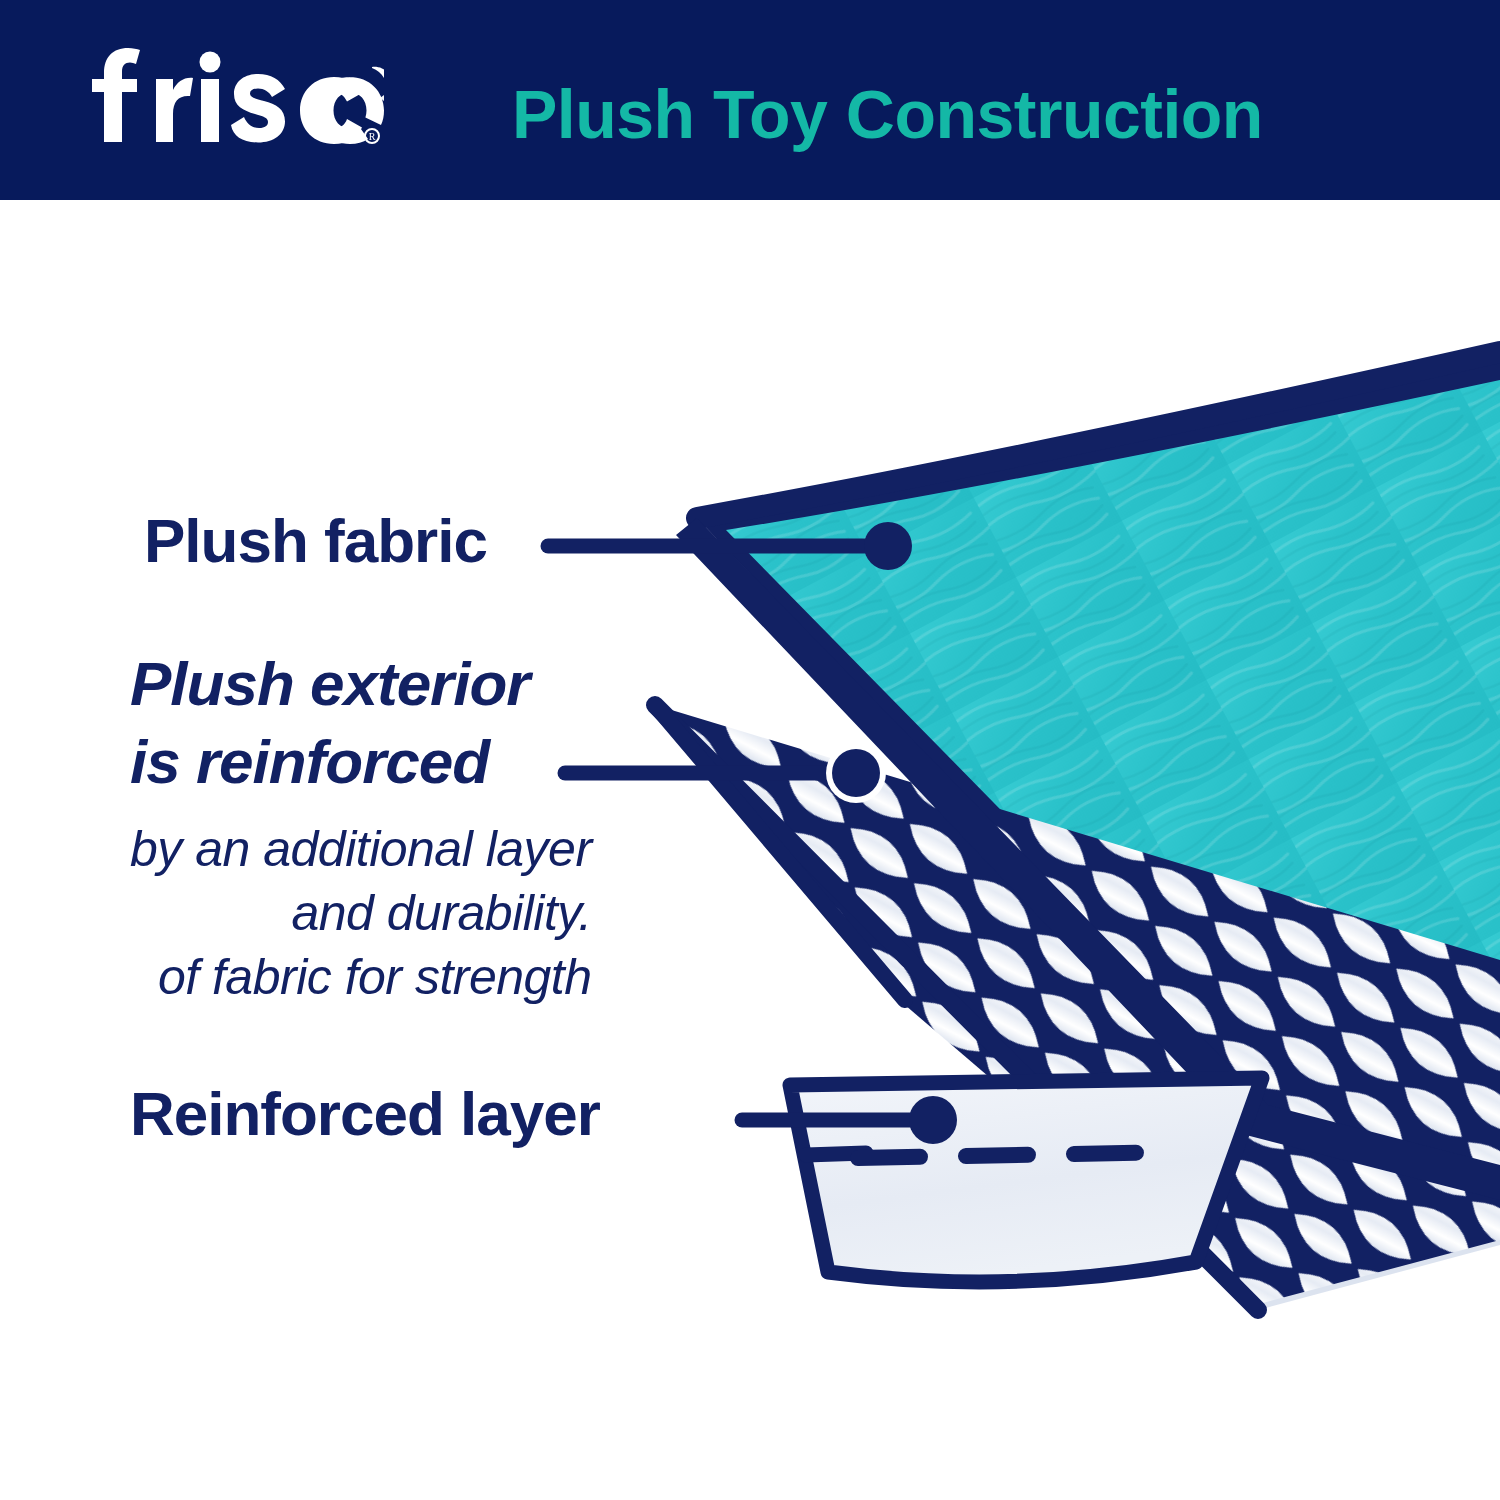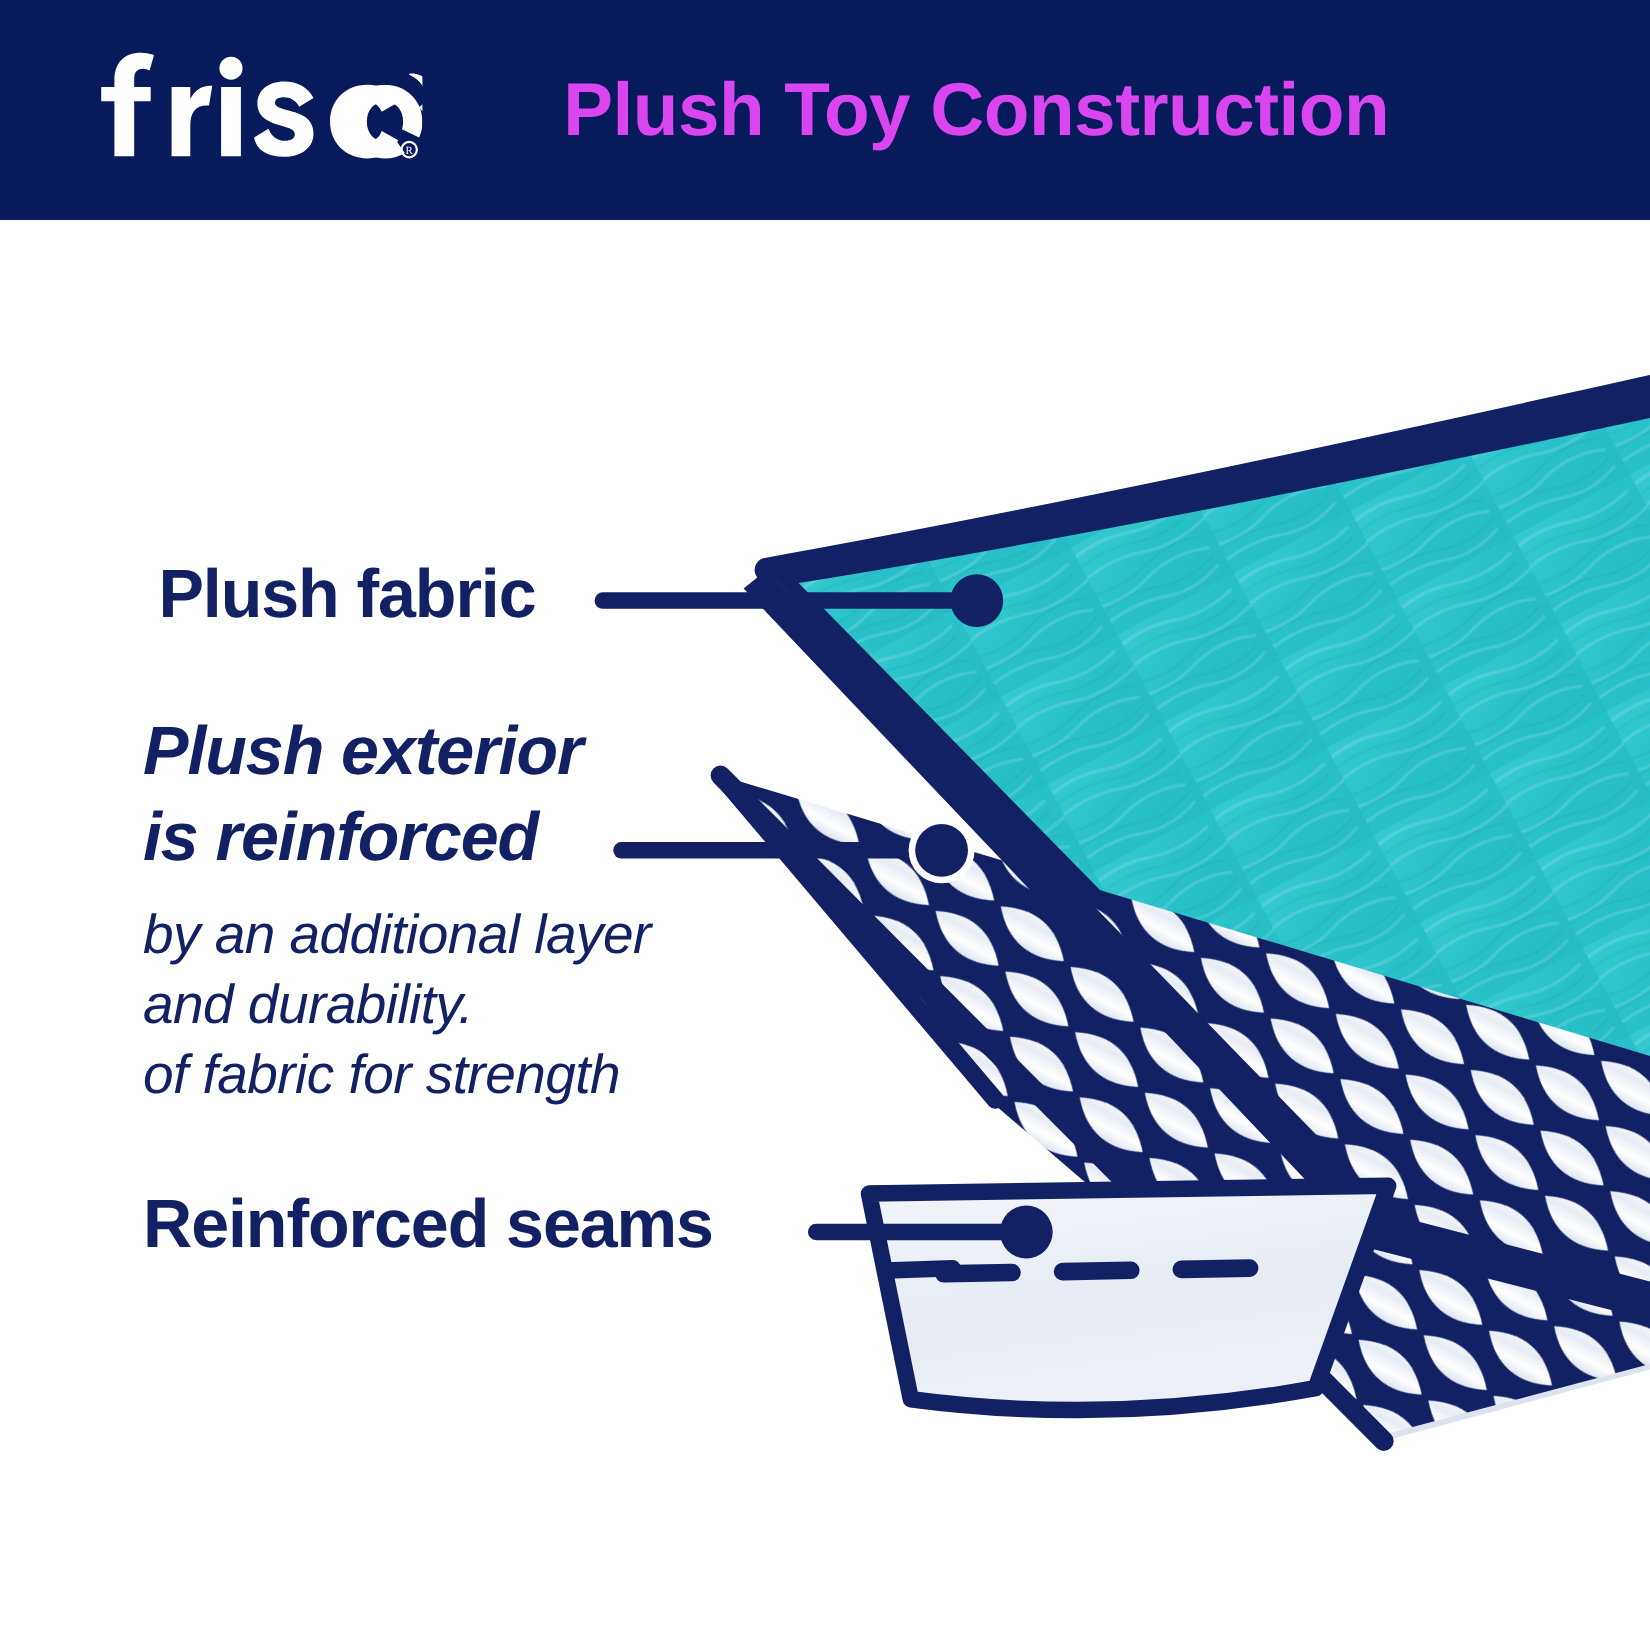--- a/index.html
+++ b/index.html
@@ -29,8 +29,8 @@
   #brand-logo svg { display:block; }
   #header-title {
     position:absolute;
-    left:512px; top:50px;
-    color:#d946ef;
+    left:512px; top:64px;
+    color:#14b8a6;
     font-size:68px;
     font-weight:bold;
     letter-spacing:-0.5px;

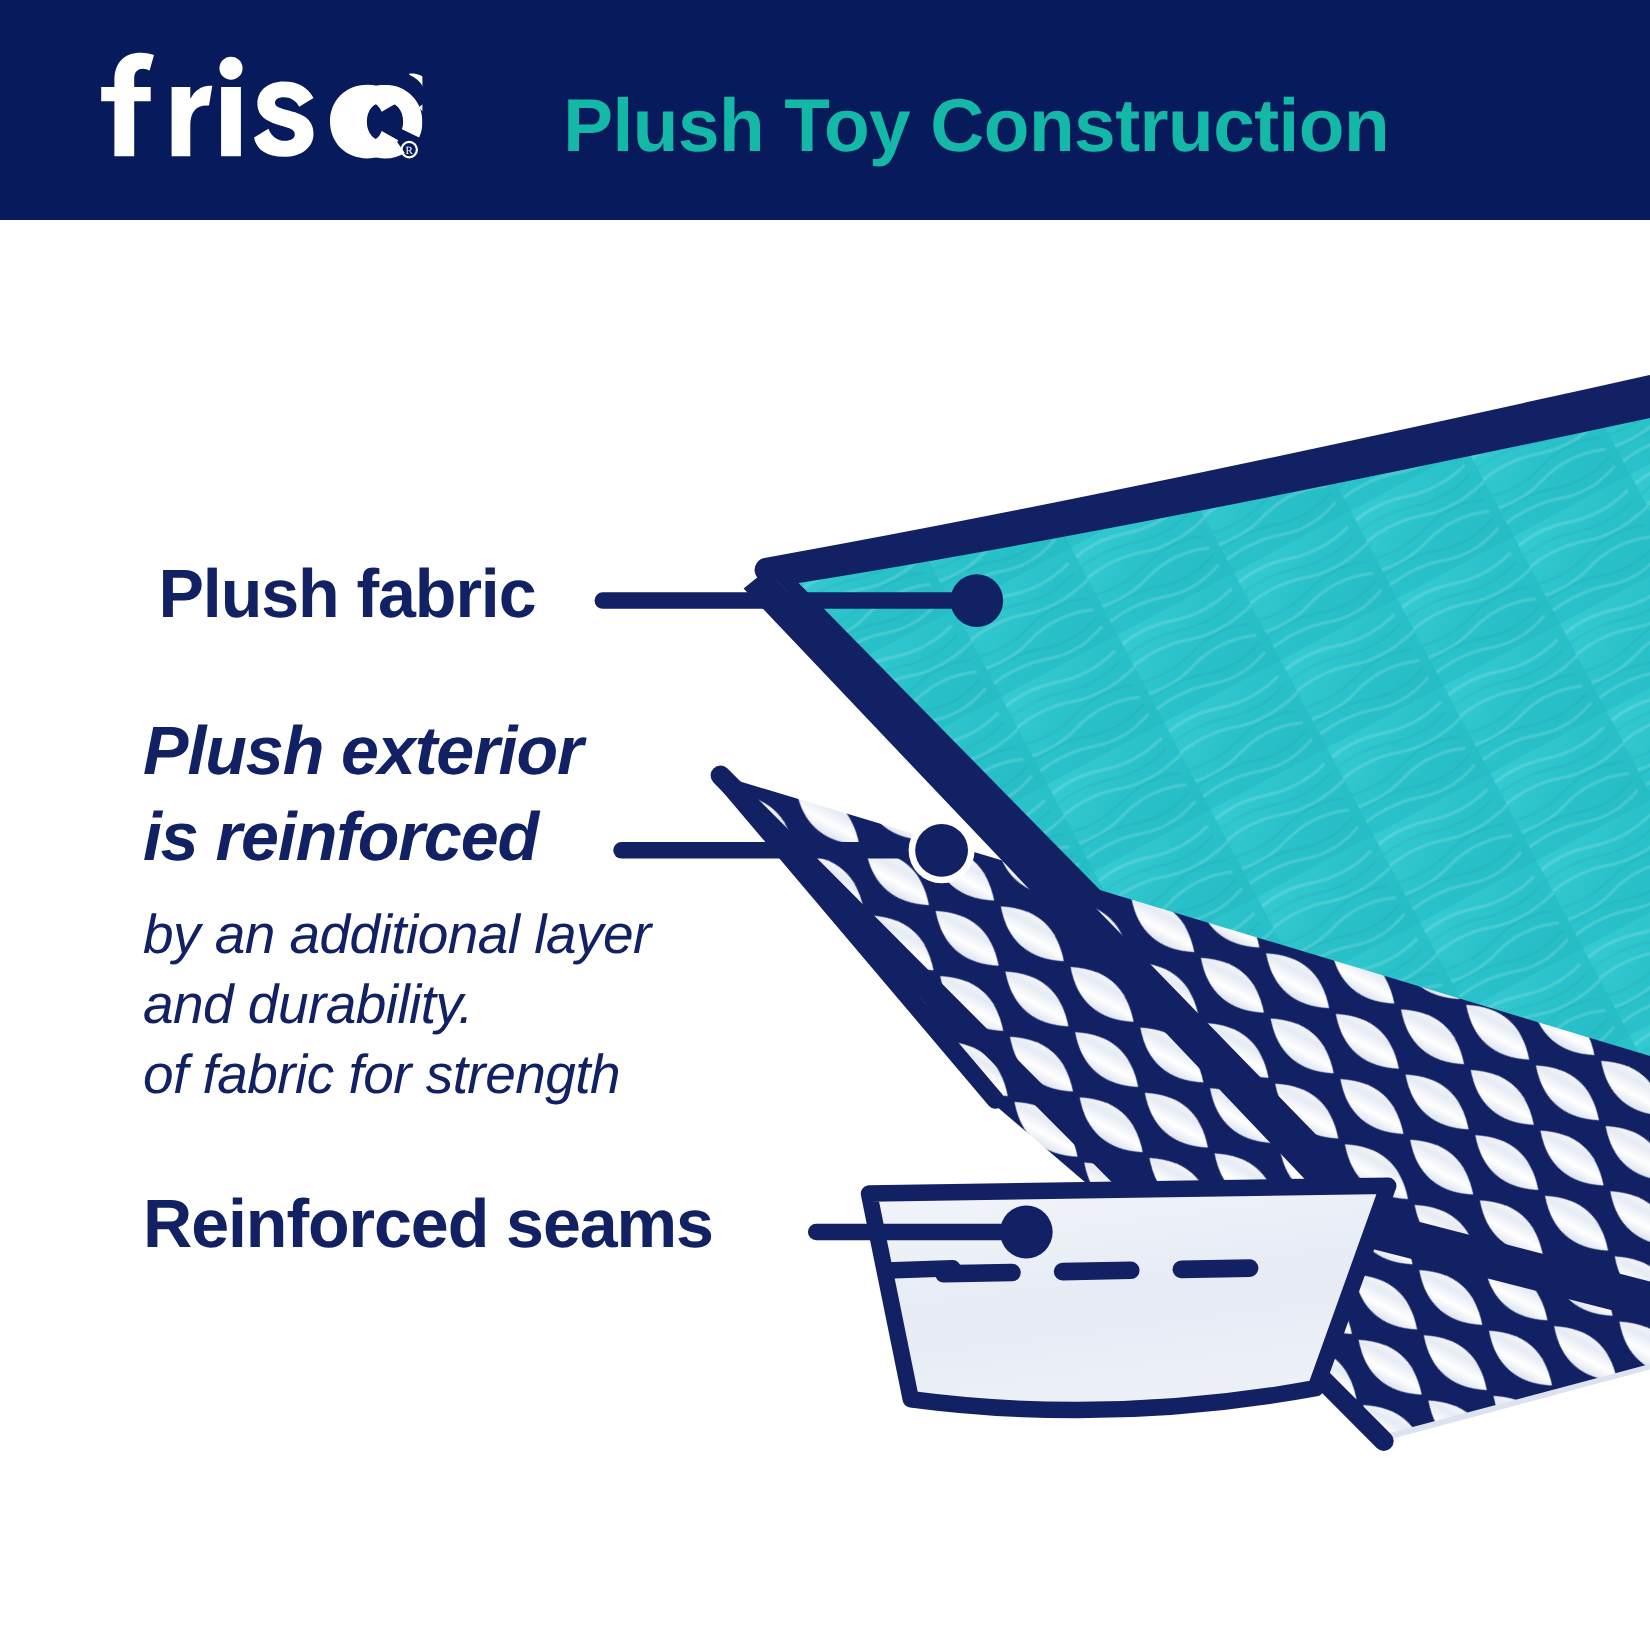--- a/index.html
+++ b/index.html
@@ -62,6 +62,7 @@
     line-height:64px;
     letter-spacing:-0.5px;
     white-space:nowrap;
+    text-align:right;
   }
 
   #callout-plush-fabric   { left:144px; top:502px; }

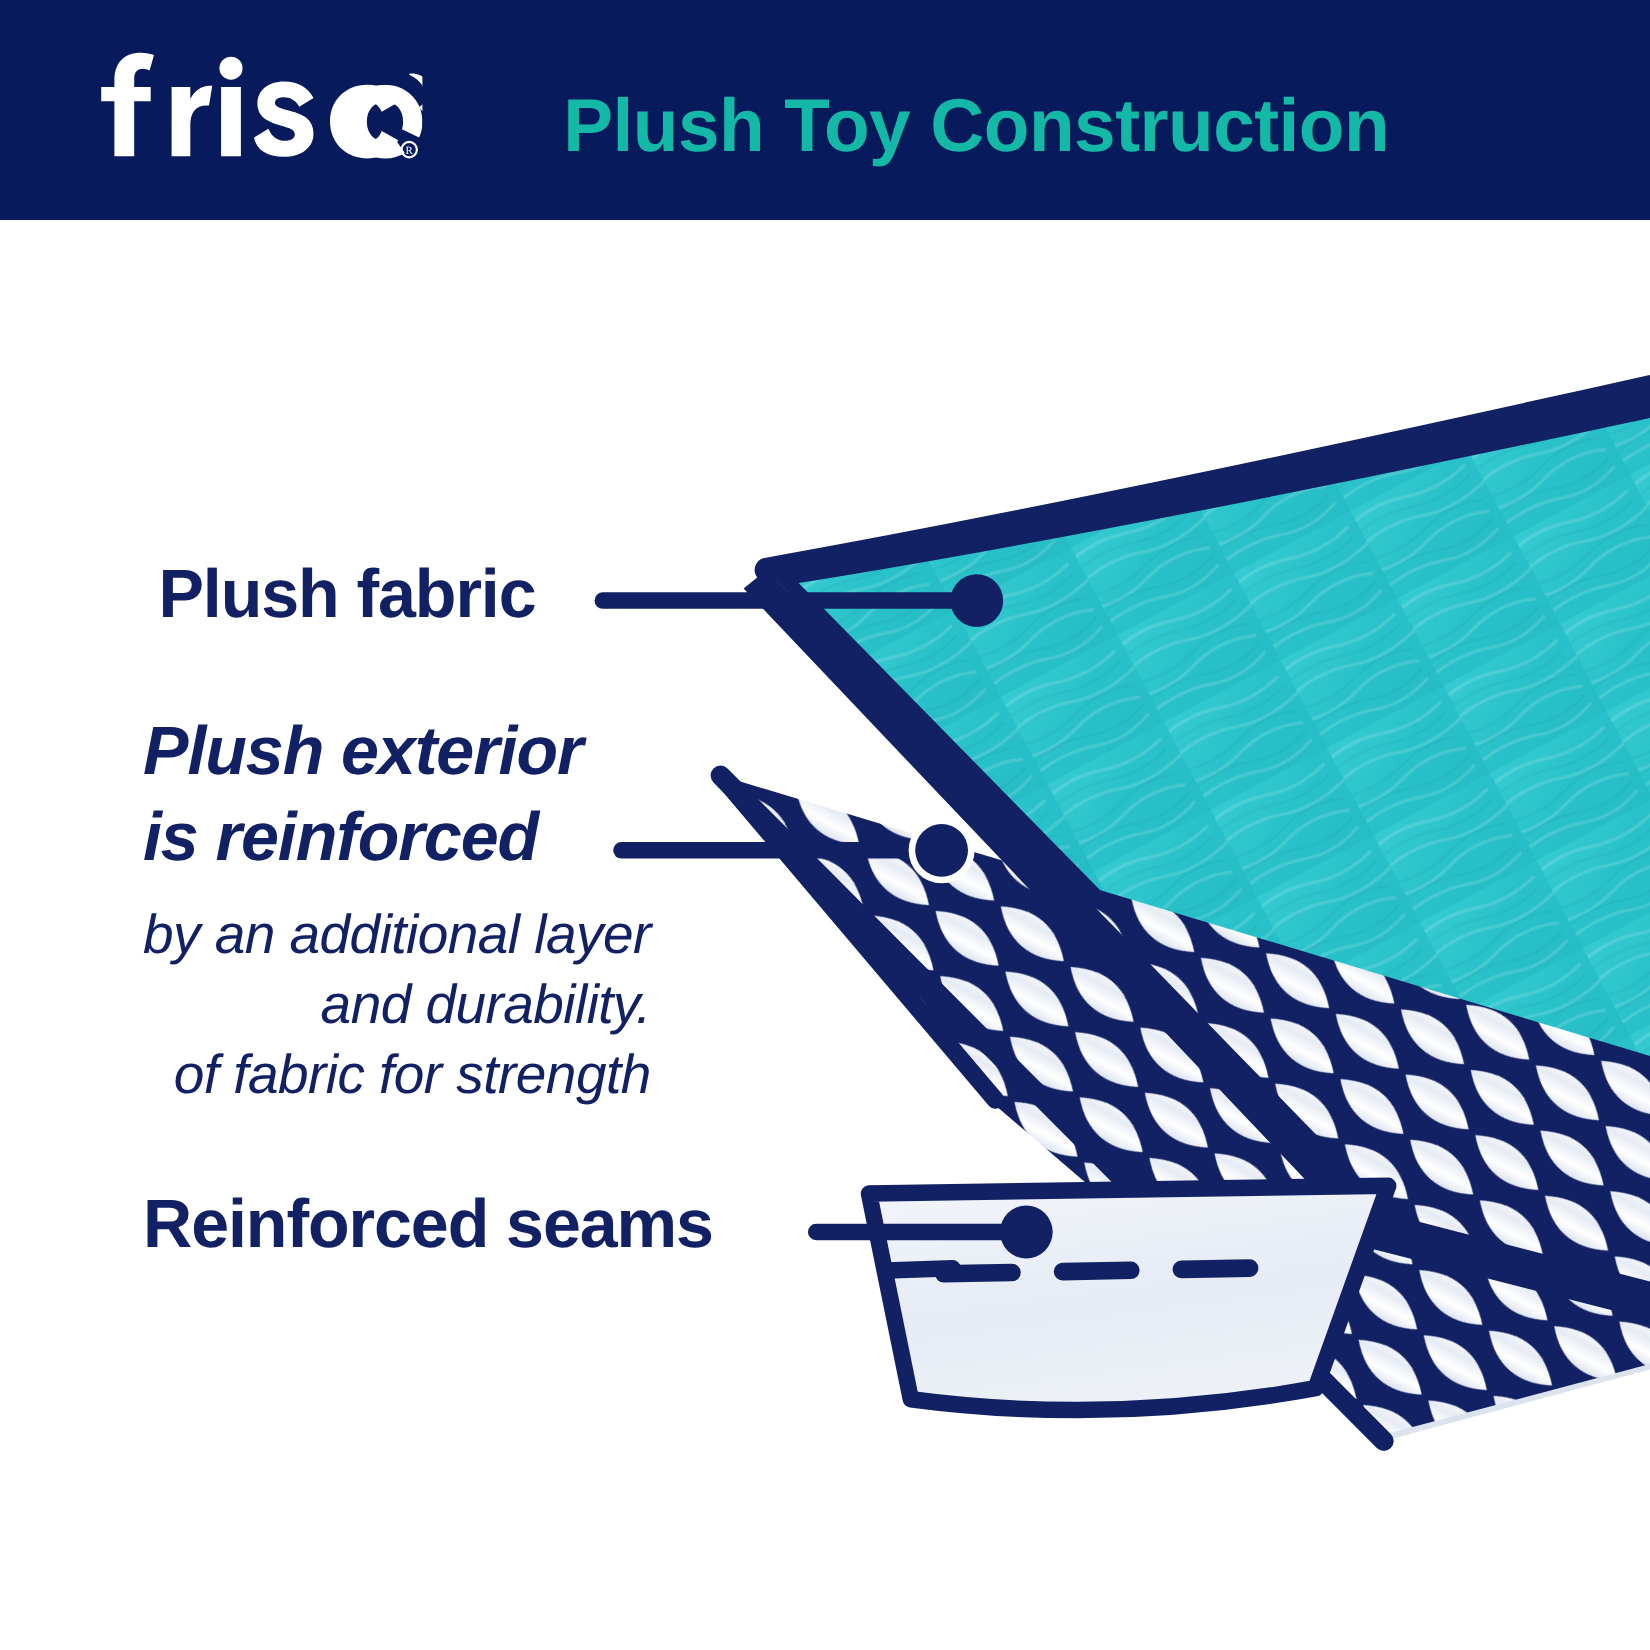--- a/index.html
+++ b/index.html
@@ -240,7 +240,7 @@
   </div>
 
   <div class="callout" id="callout-seams">
-    <div class="callout-heading">Reinforced seams</div>
+    <div class="callout-heading">Reinforced layer</div>
   </div>
 
 </div>

